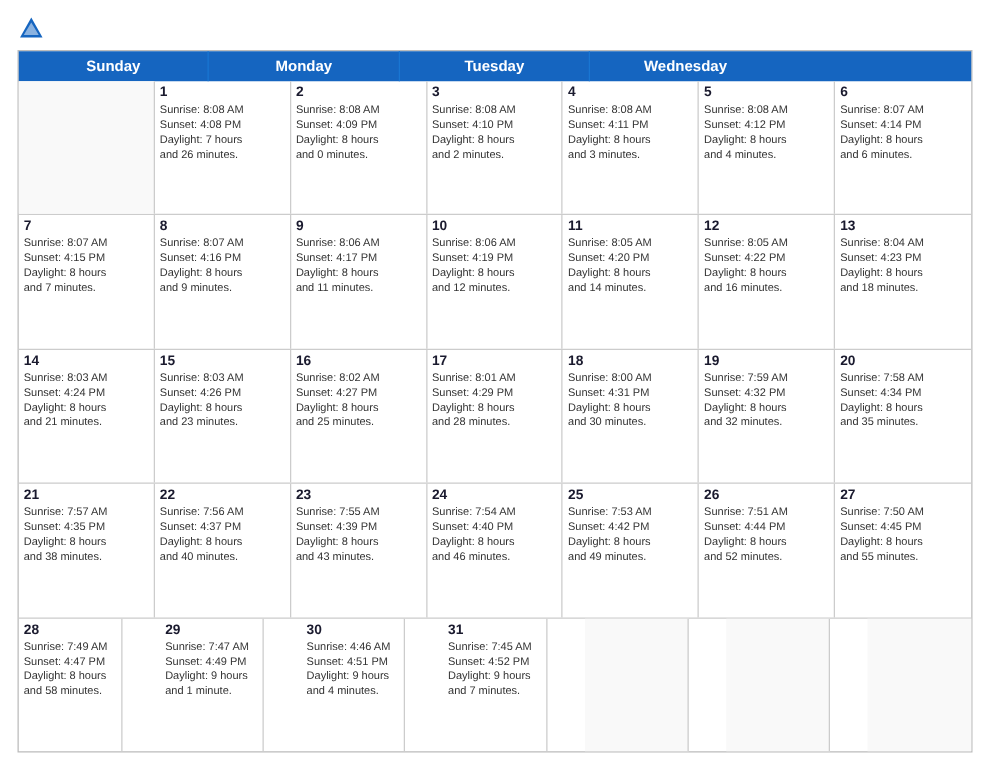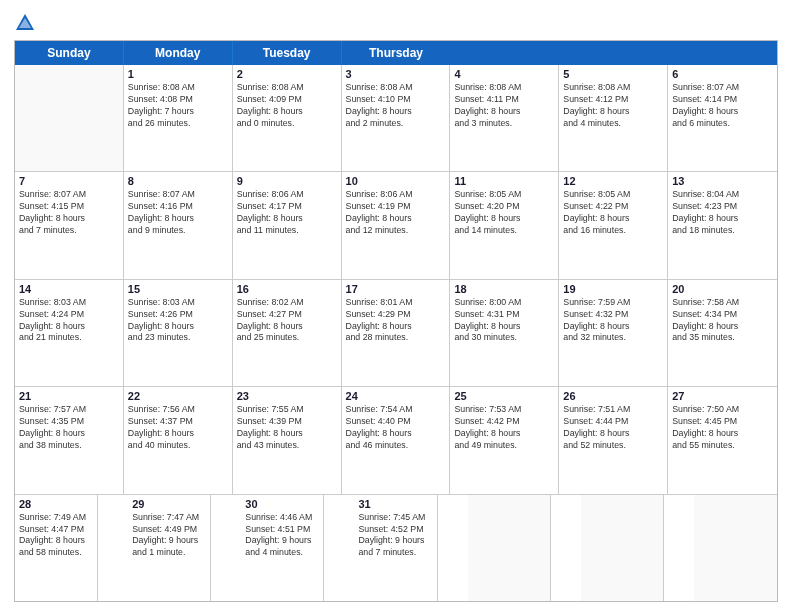--- a/index.html
+++ b/index.html
@@ -69,7 +69,7 @@
     }
     .cal-header {
       display: grid;
-      grid-template-columns: repeat(7, 1fr);
+      grid-template-columns: repeat(5, 1fr);
       background: #1565c0;
     }
     .cal-header-cell {

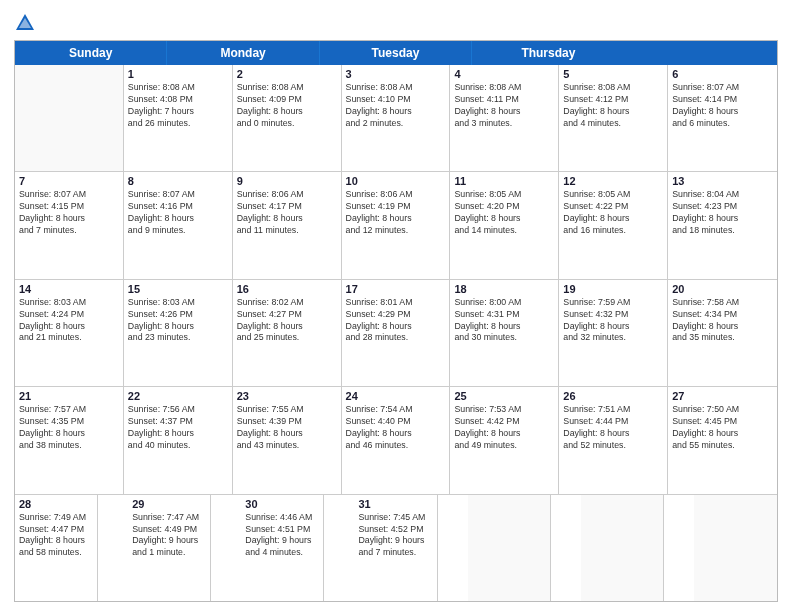--- a/index.html
+++ b/index.html
@@ -146,6 +146,7 @@
         <div class="cal-header-cell">Sunday</div>
         <div class="cal-header-cell">Monday</div>
         <div class="cal-header-cell">Tuesday</div>
+        <div class="cal-header-cell">Wednesday</div>
         <div class="cal-header-cell">Thursday</div>
       </div>
     <div class="cal-body" id="cal-body">

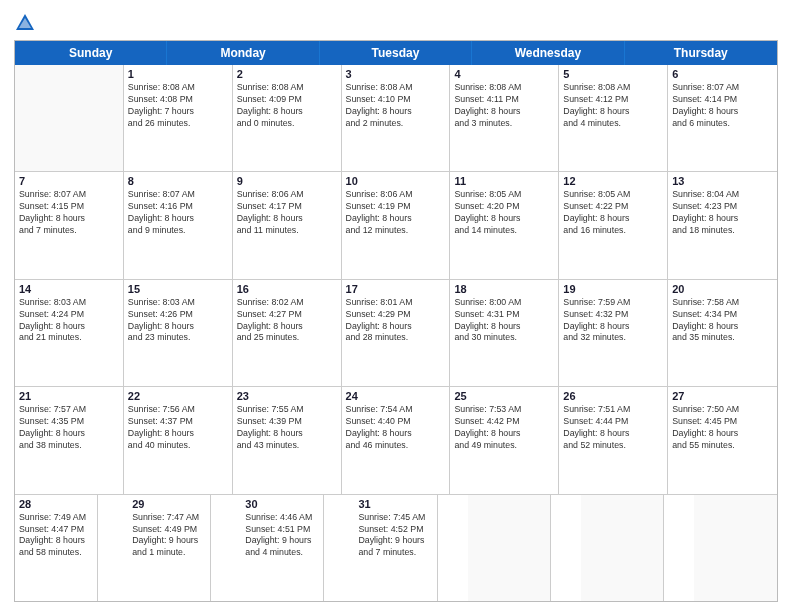--- a/index.html
+++ b/index.html
@@ -147,7 +147,6 @@
         <div class="cal-header-cell">Monday</div>
         <div class="cal-header-cell">Tuesday</div>
         <div class="cal-header-cell">Wednesday</div>
-        <div class="cal-header-cell">Thursday</div>
       </div>
     <div class="cal-body" id="cal-body">
         <div class="cal-row">

